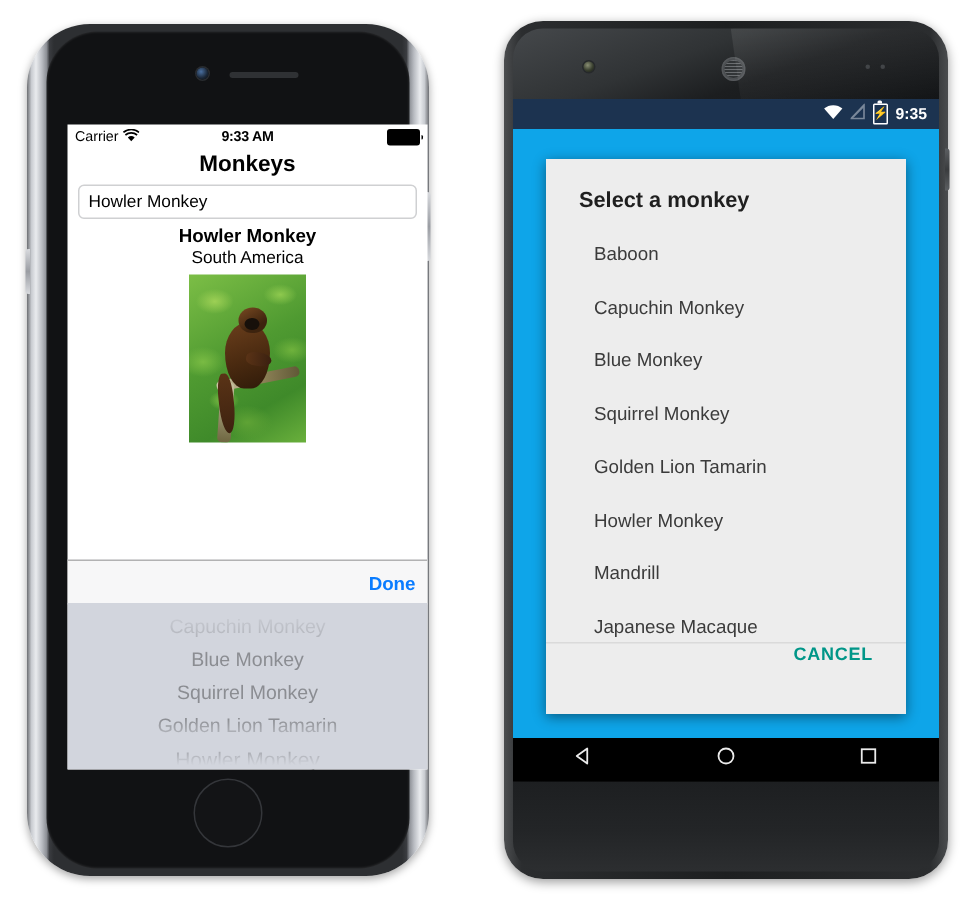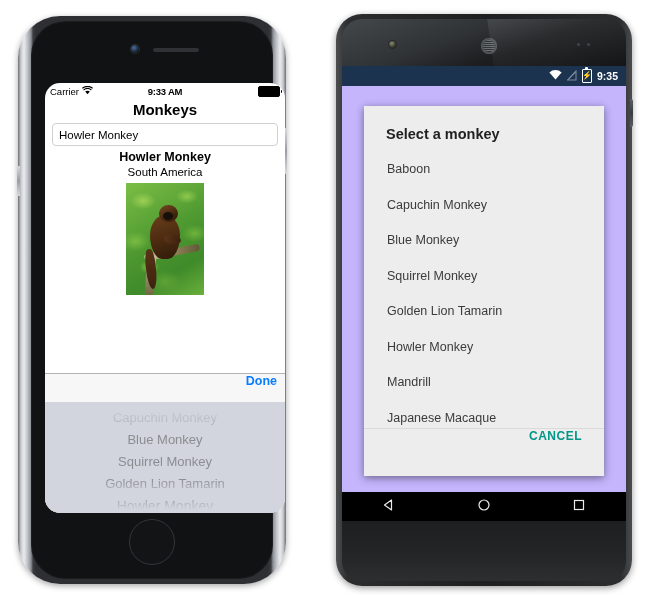--- a/index.html
+++ b/index.html
@@ -51,7 +51,6 @@
     width: 240px; height: 430px;
     background: #ffffff;
     overflow: hidden;
-    border-radius: 15px;
   }
   .ip-side-btn {
     position: absolute; right: -1px; top: 112px;

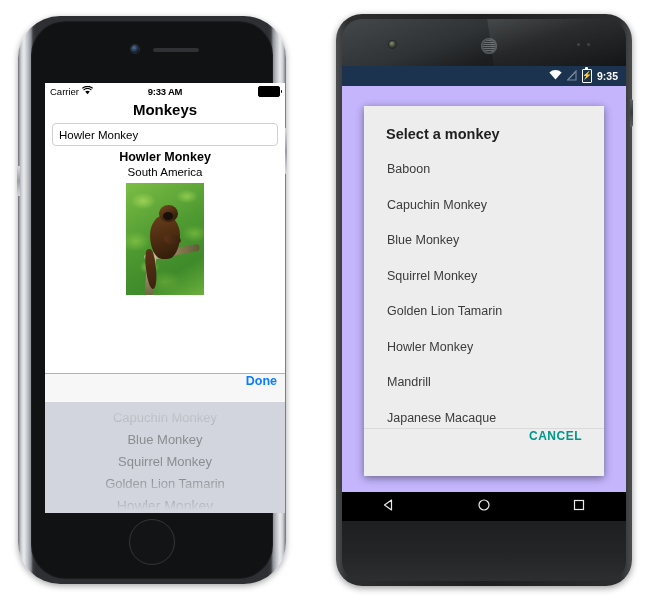--- a/index.html
+++ b/index.html
@@ -255,7 +255,7 @@
   .and-bolt { font-size: 8px; line-height: 1; color: #fff; font-weight: bold; }
   .and-content {
     position: absolute; left: 0; right: 0; top: 20px; bottom: 29px;
-    background: #c4b5fd;
+    background: #0ea5e9;
   }
   .and-dialog {
     position: absolute; left: 22px; right: 22px; top: 20px;

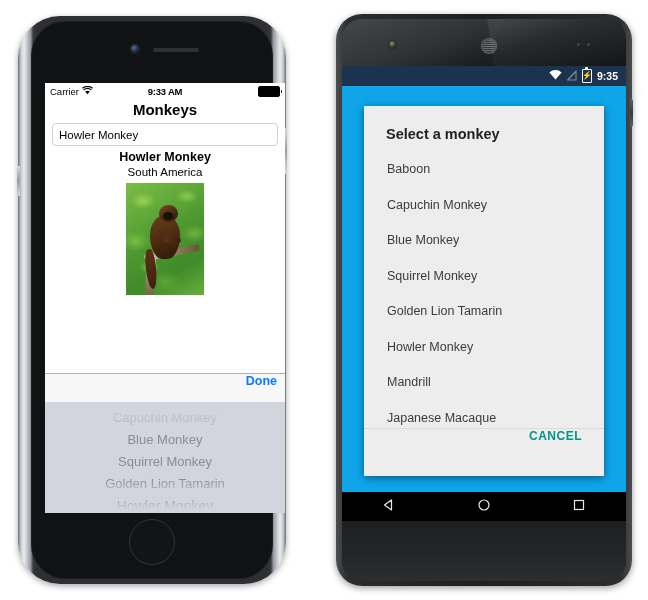--- a/index.html
+++ b/index.html
@@ -271,7 +271,7 @@
   .and-dialog-list { flex: 1; overflow: hidden; position: relative; }
   .and-item {
     font-size: 12.5px; color: #3b3b3b;
-    padding: 0 23px; height: 35.5px; line-height: 35.5px;
+    padding: 0 32px; height: 35.5px; line-height: 35.5px;
     white-space: nowrap;
   }
   .and-divider { height: 1px; background: #dadada; }

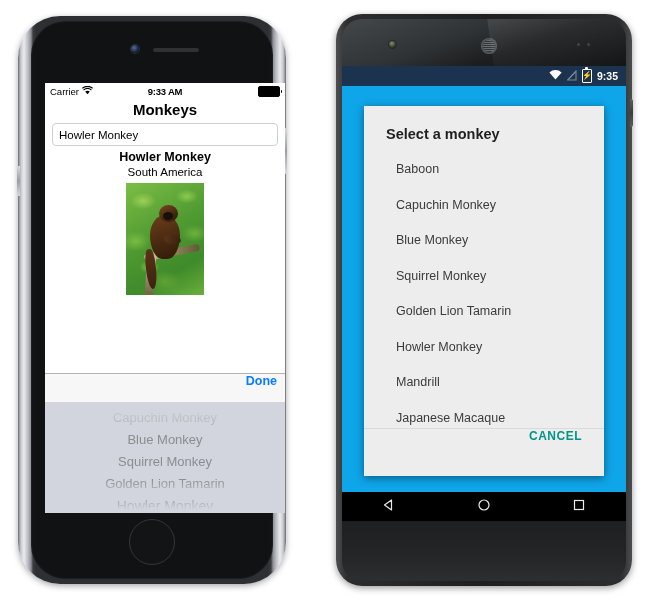--- a/index.html
+++ b/index.html
@@ -153,7 +153,7 @@
     position: absolute; left: 0; right: 0; top: 290px;
     height: 29px; background: #f7f7f8;
     border-top: 1px solid #b2b2b3;
-    display: flex; justify-content: flex-end;
+    display: flex; align-items: center; justify-content: flex-end;
     padding-right: 8px;
   }
   .ios-done { color: #0a7cff; font-size: 12.5px; font-weight: bold; }

